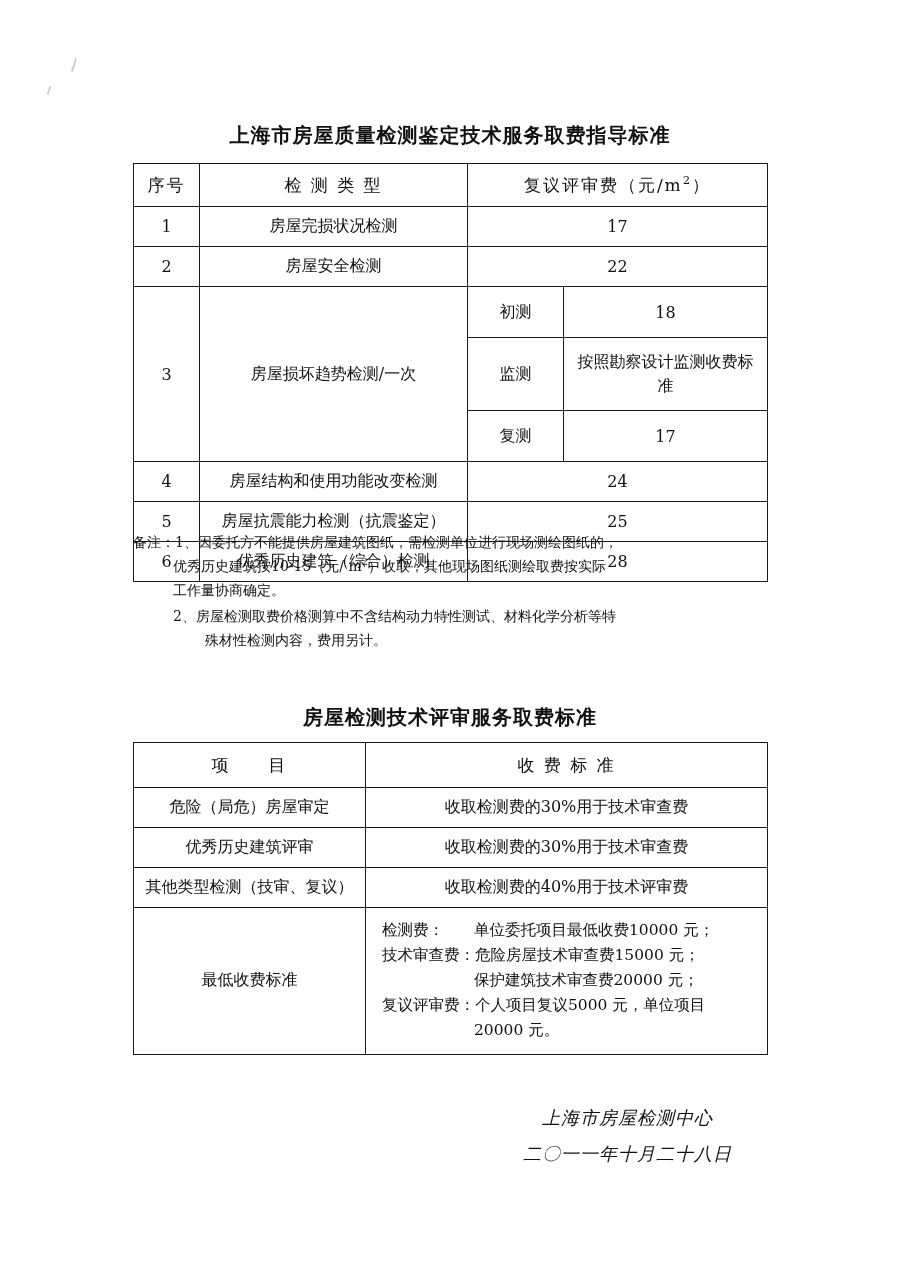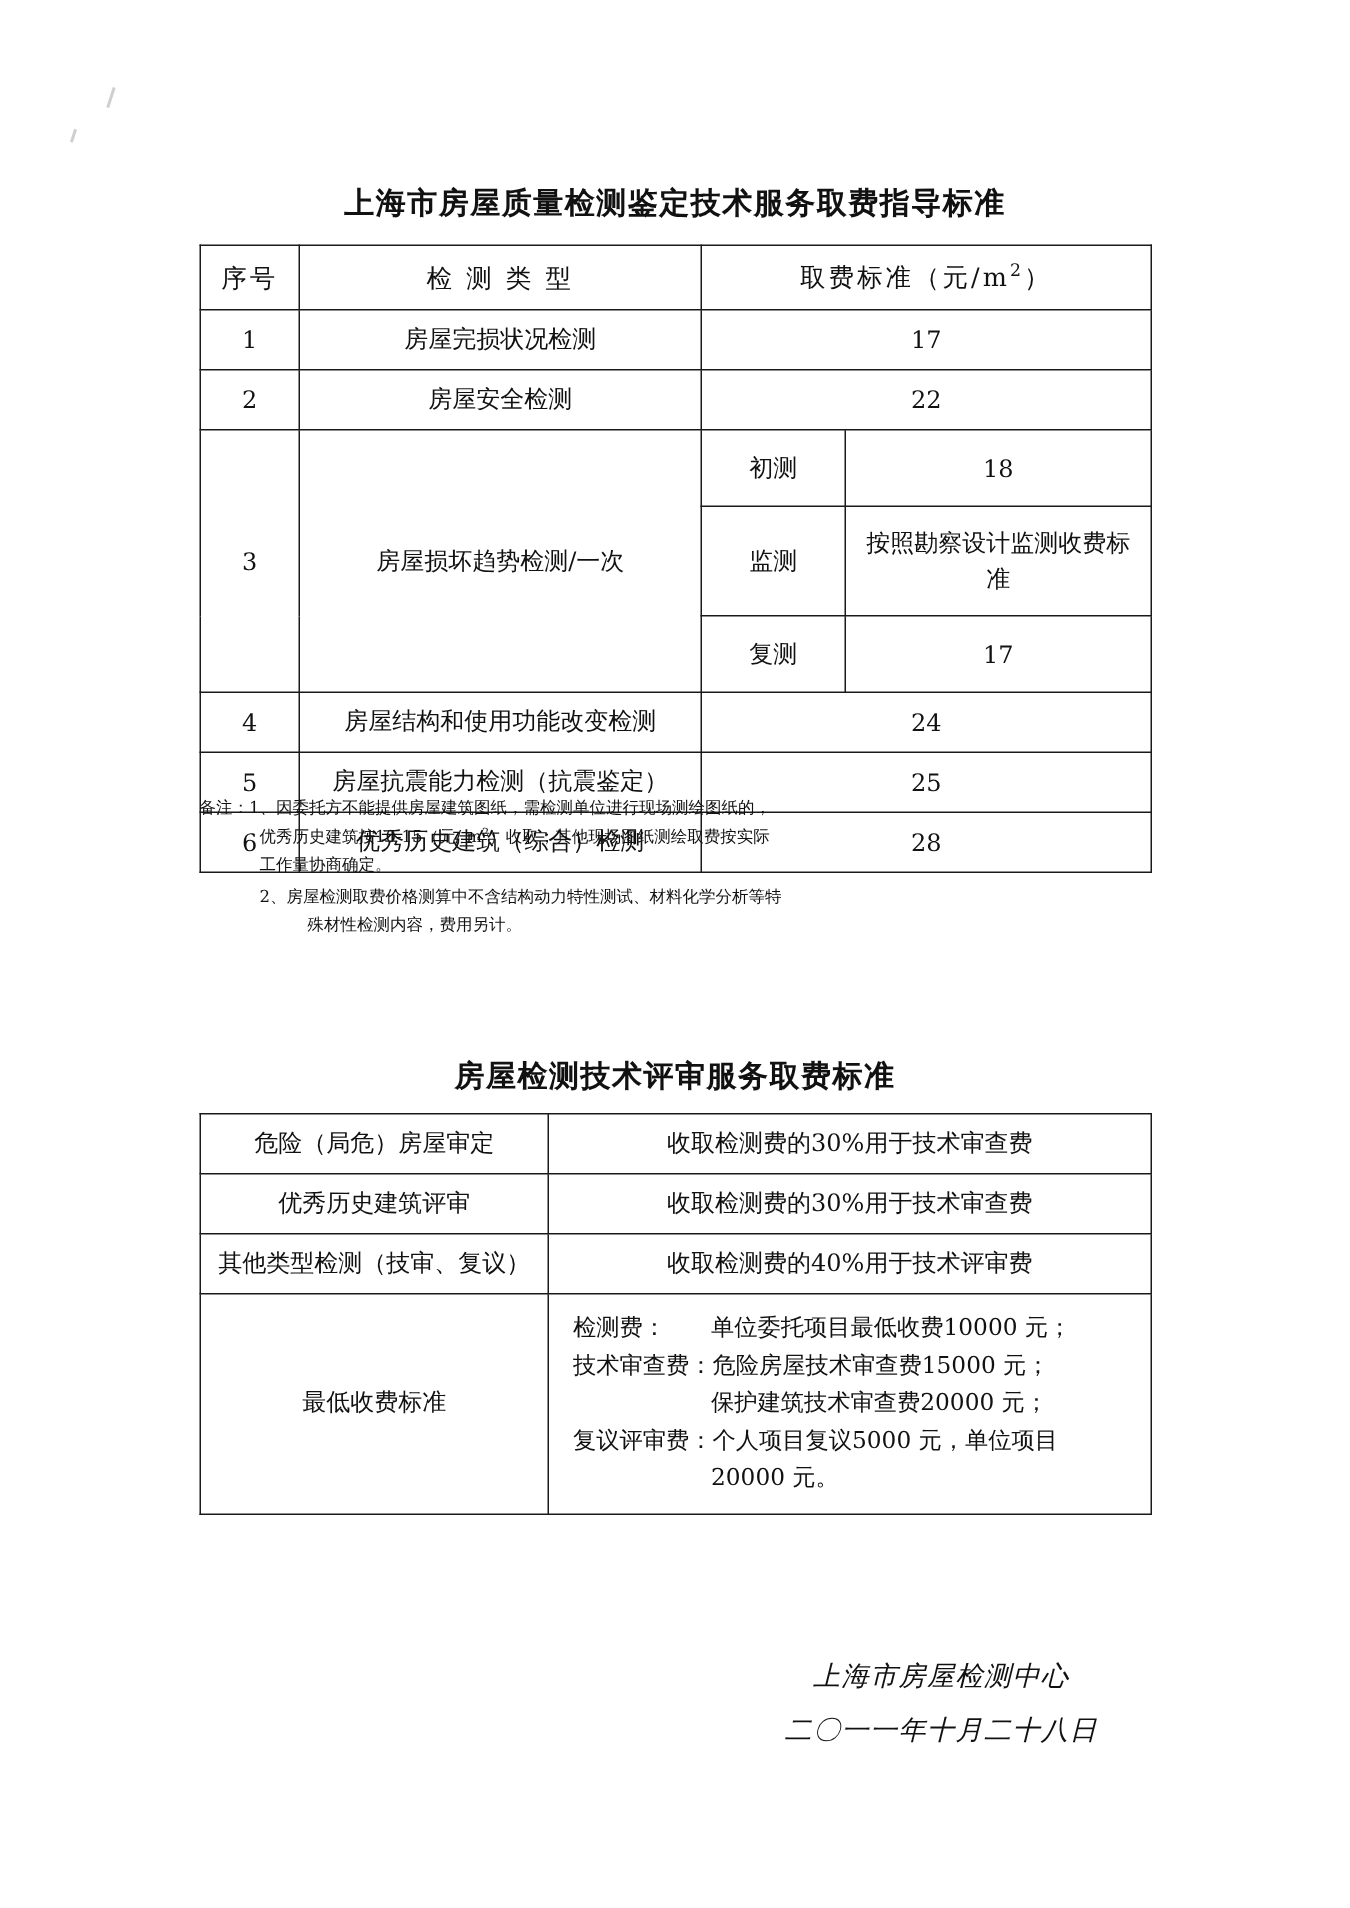--- a/index.html
+++ b/index.html
@@ -178,7 +178,7 @@
         <td class="num sp3">序号</td>
         <td class="type">检 测 类 型</td>
         <td colspan="2">
-          <span>取费标准（元/m</span><sup>2</sup><span>）</span>
+          <span>复议评审费（元/m</span><sup>2</sup><span>）</span>
         </td>
       </tr>
 

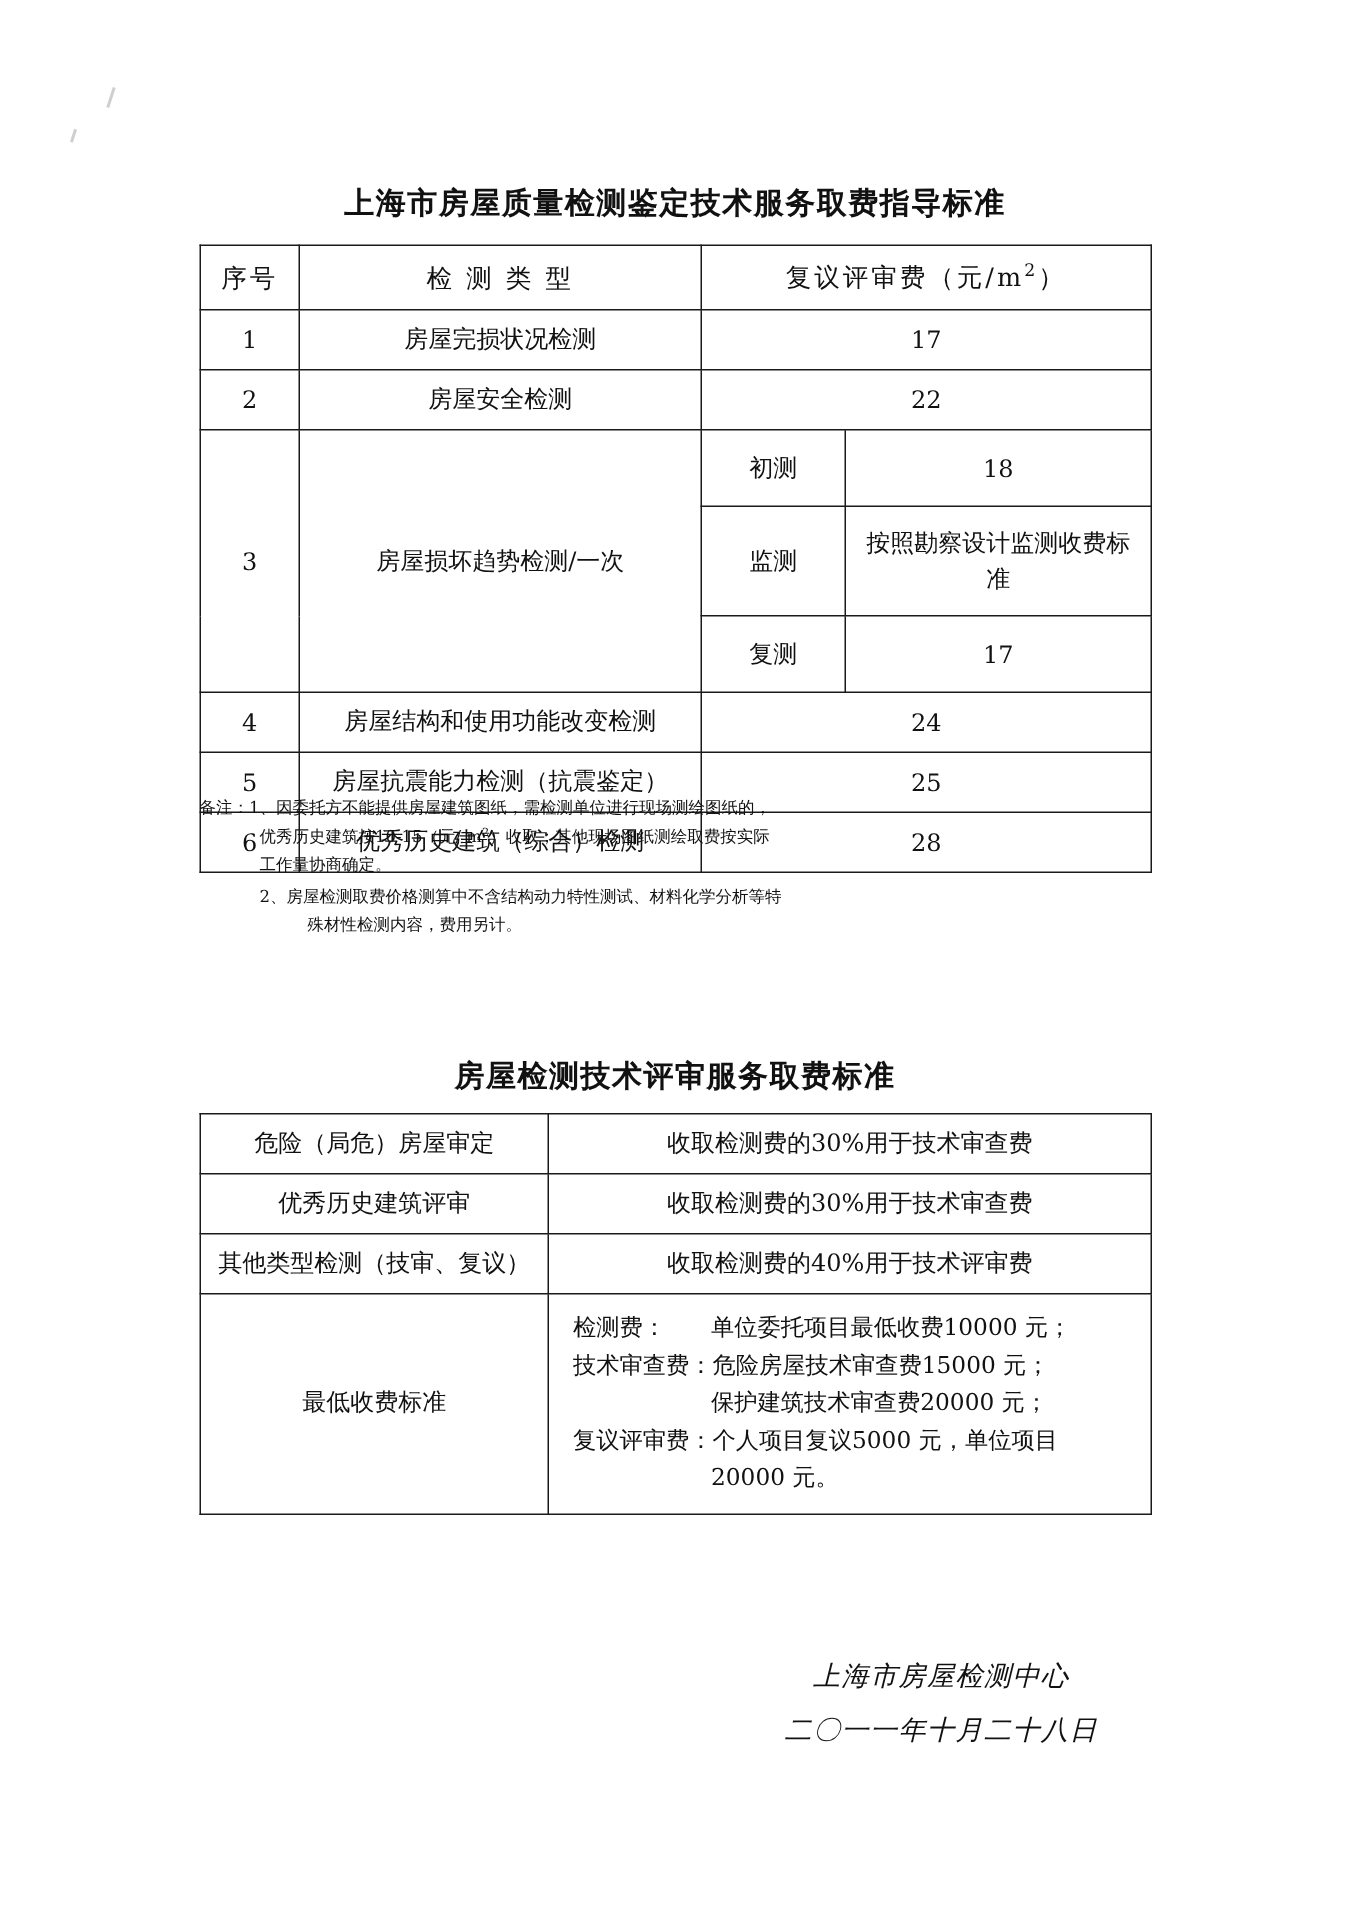--- a/index.html
+++ b/index.html
@@ -84,7 +84,7 @@
     left: 133px;
     top: 530px;
     width: 660px;
-    font-size: 11px;
+    font-size: 14px;
     line-height: 1.72;
   }
   .note-row {

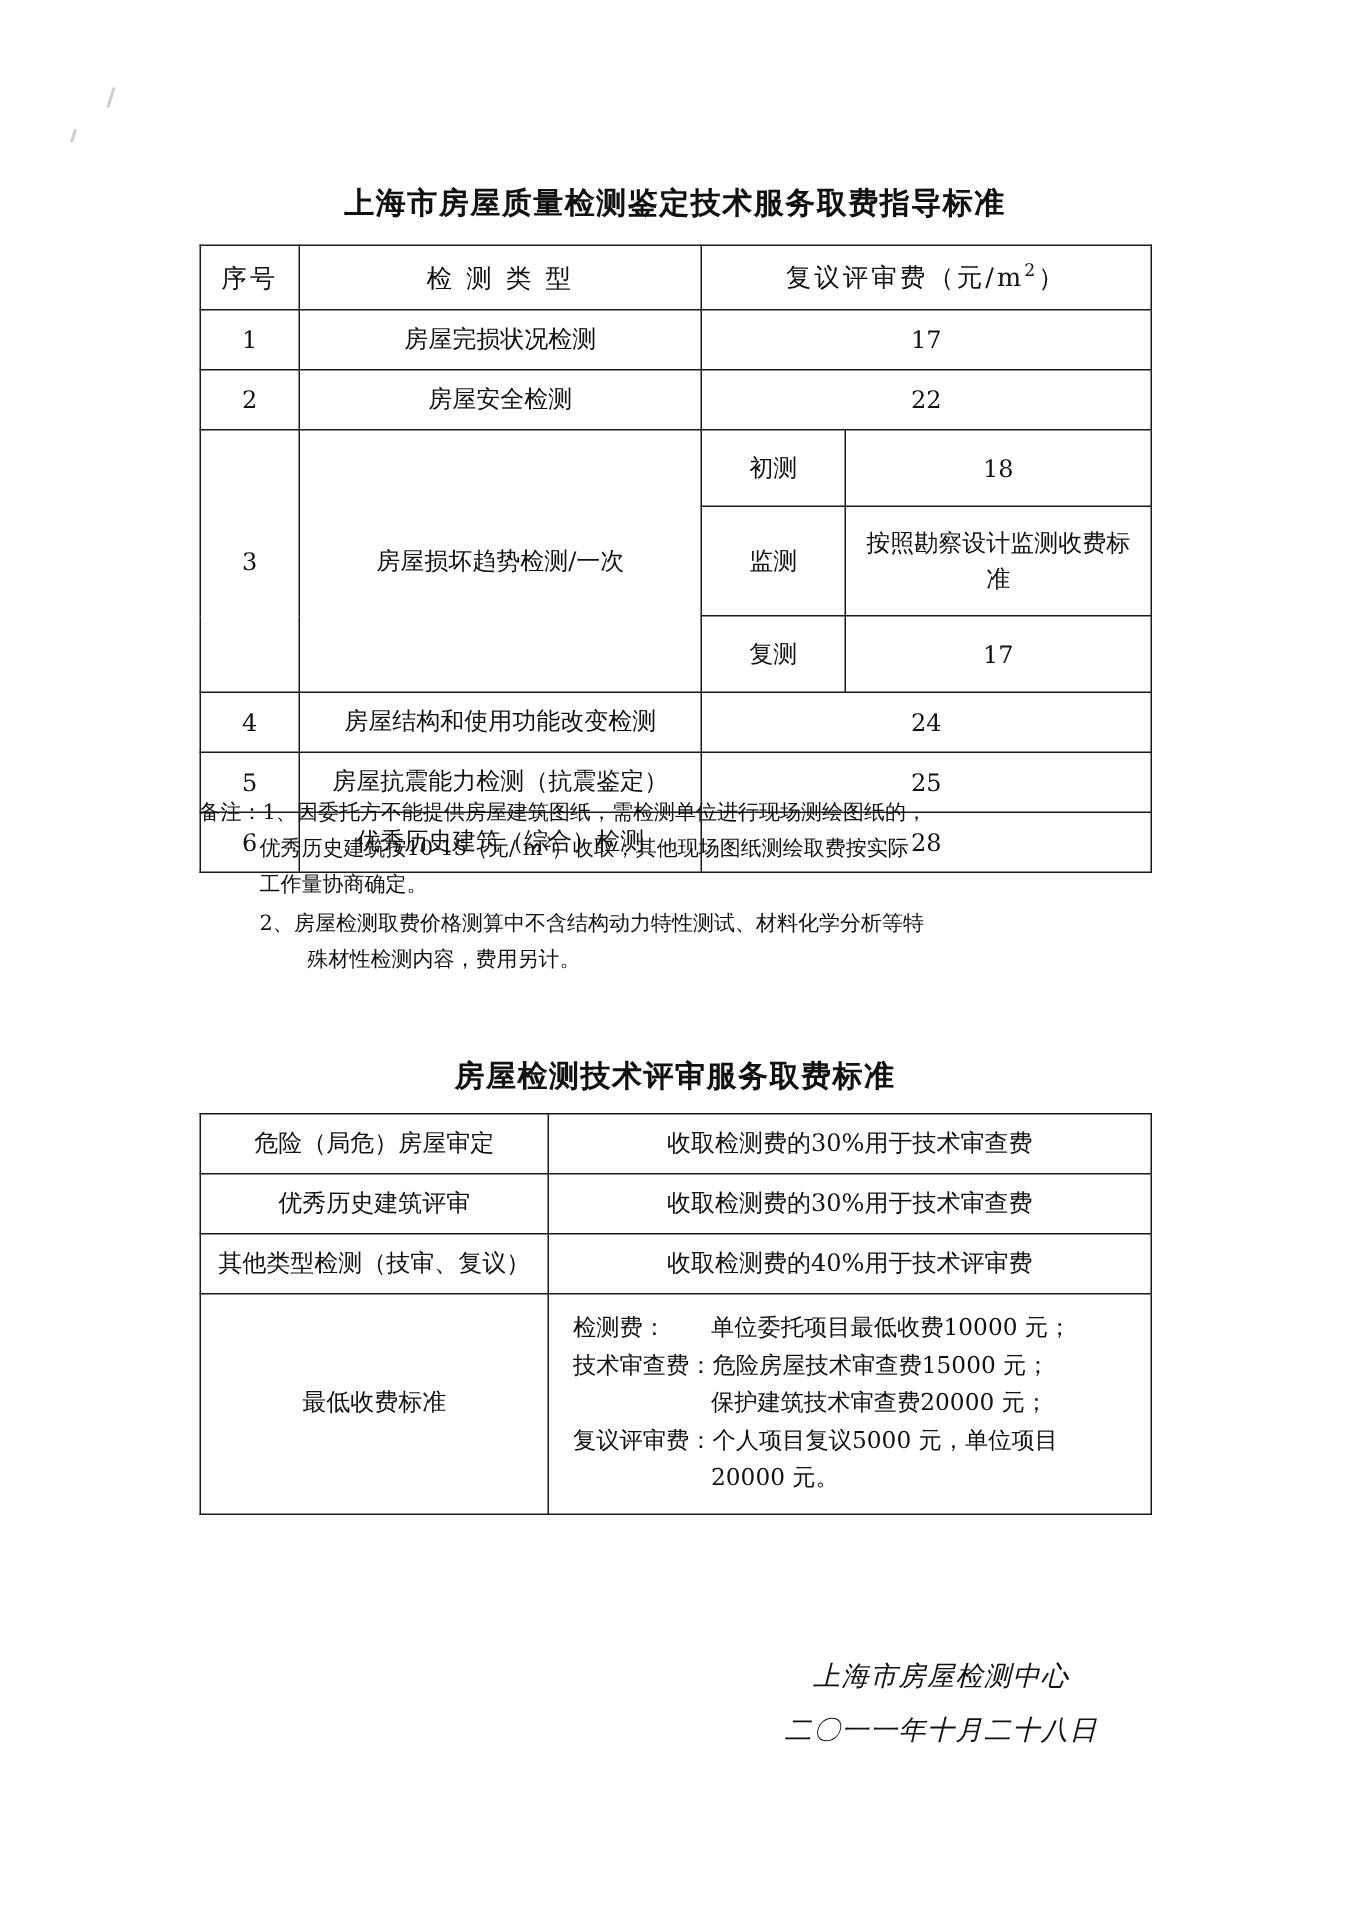--- a/index.html
+++ b/index.html
@@ -255,6 +255,10 @@
       <col style="width:402px">
     </colgroup>
     <tbody>
+      <tr class="hdr">
+        <td class="item">项　　目</td>
+        <td>收 费 标 准</td>
+      </tr>
       <tr class="rowh">
         <td class="item">危险（局危）房屋审定</td>
         <td>收取检测费的30%用于技术审查费</td>

